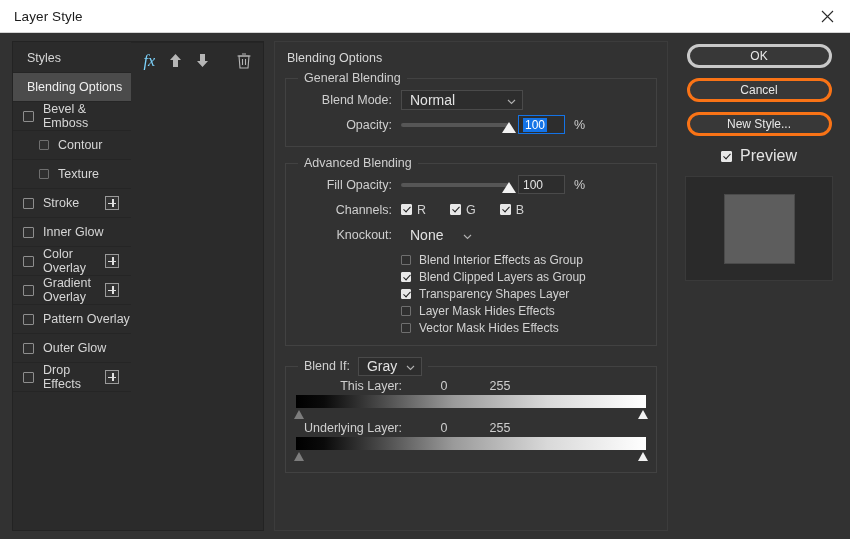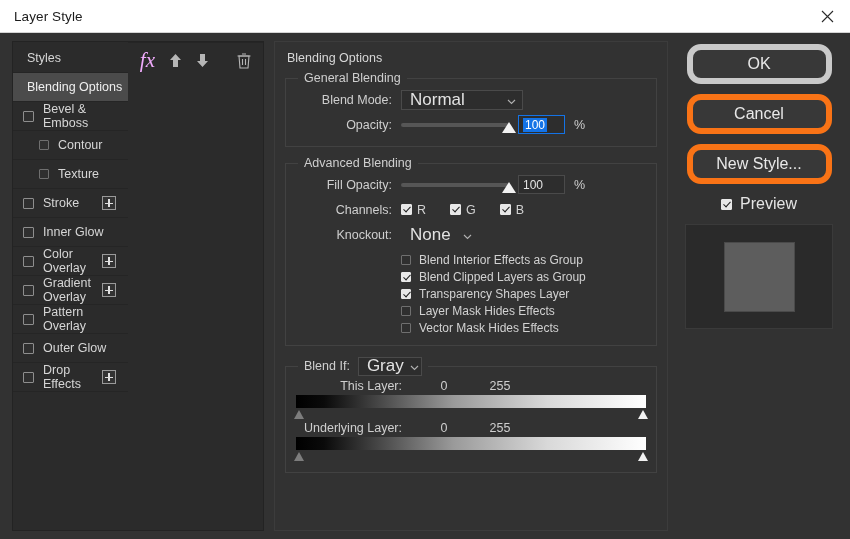--- a/index.html
+++ b/index.html
@@ -103,7 +103,7 @@
   .tool-spacer { flex: 1 1 auto; }
   .fx-text {
     font-family: "Liberation Serif", serif;
-    font-style: italic; font-size: 21px; color: #f0abfc;
+    font-style: italic; font-size: 16px; color: #7dd3fc;
     line-height: 1;
   }
 

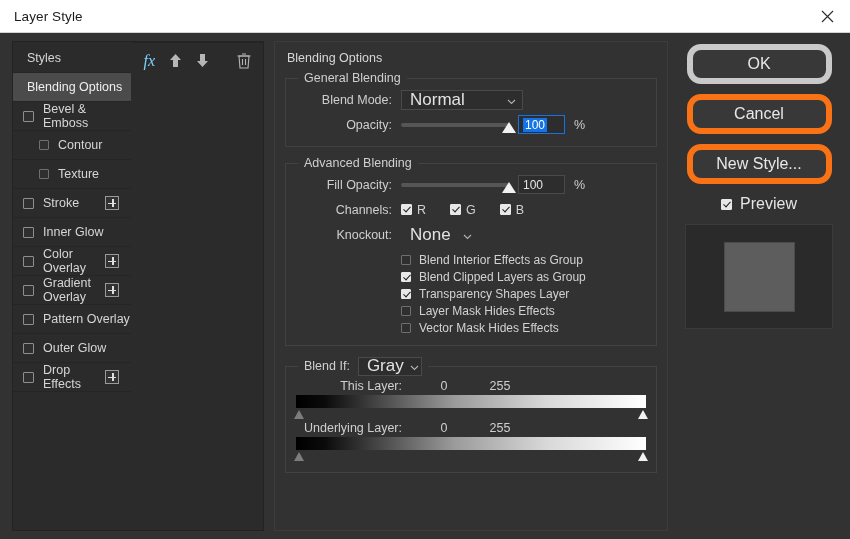--- a/index.html
+++ b/index.html
@@ -227,11 +227,11 @@
     padding-top: 3px;
   }
   .btn {
-    width: 145px; height: 40px;
+    width: 145px; height: 24px;
     border-radius: 14px;
     background: #383838;
-    border: 6px solid #f97316;
-    color: #e8e8e8; font-size: 16px;
+    border: 3px solid #f97316;
+    color: #e8e8e8; font-size: 12px;
     display: flex; align-items: center; justify-content: center;
     margin-bottom: 10px; cursor: pointer;
   }

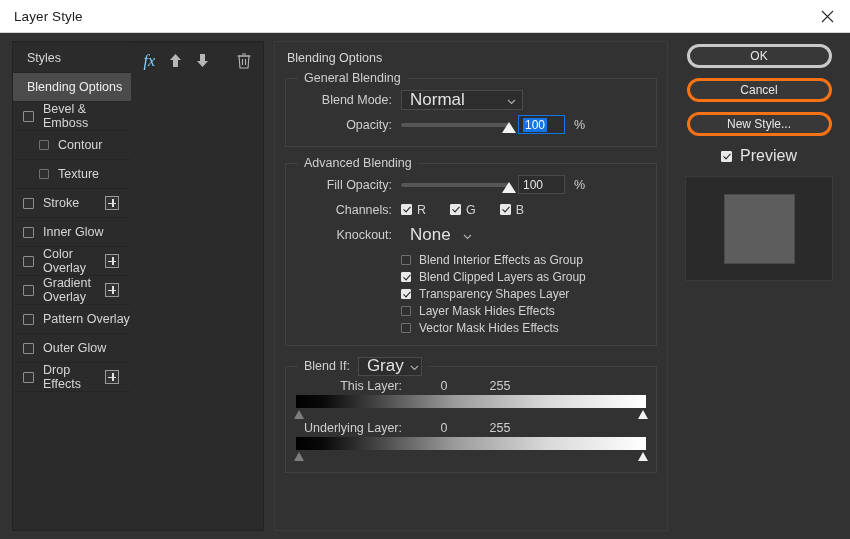--- a/index.html
+++ b/index.html
@@ -143,7 +143,7 @@
     border: 1px solid #4a4a4a;
     display: flex; align-items: center;
     padding: 0 6px 0 8px;
-    font-size: 17px; color: #e2e2e2;
+    font-size: 14px; color: #e2e2e2;
     cursor: pointer; position: relative;
   }
   .select.bm { width: 122px; }

